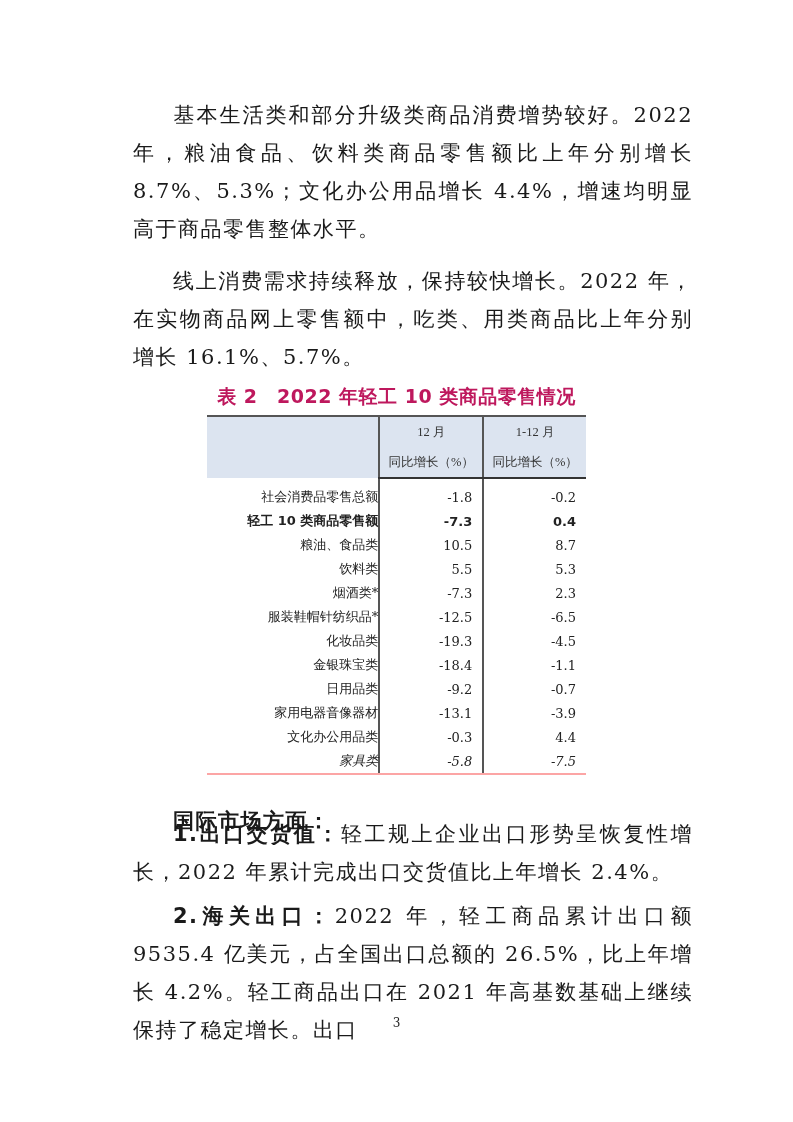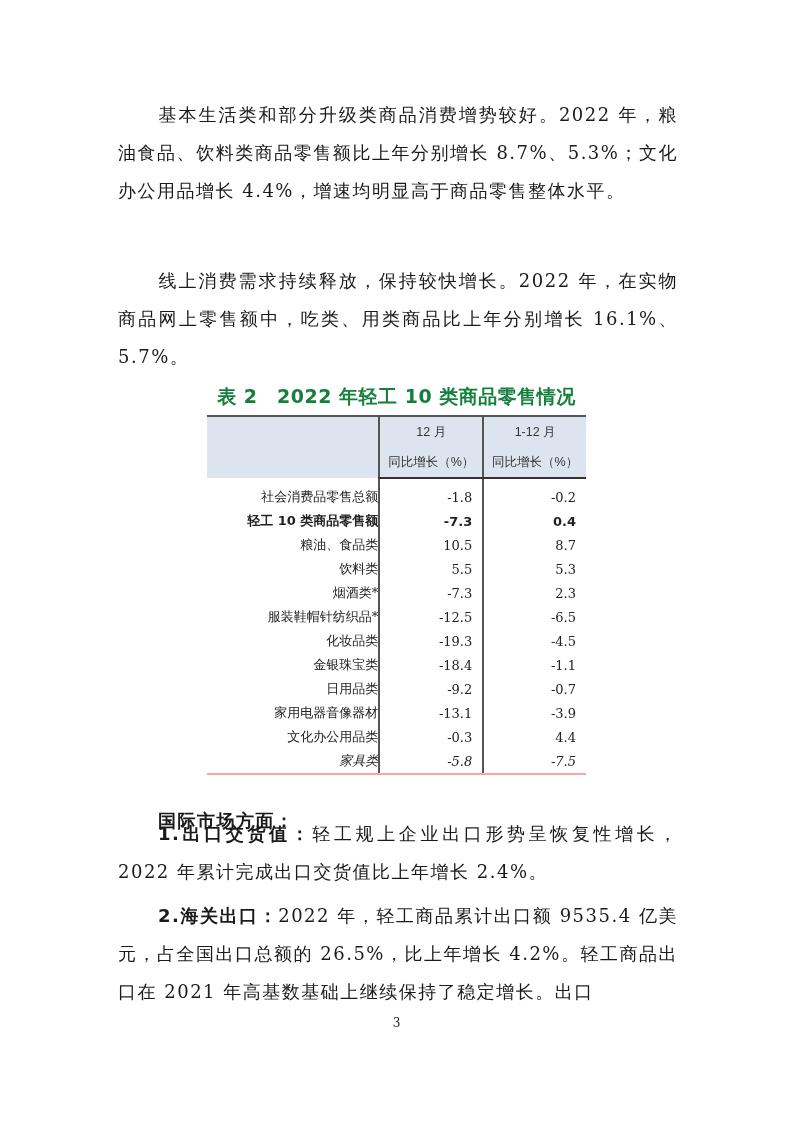--- a/index.html
+++ b/index.html
@@ -5,7 +5,7 @@
   html, body { margin:0; padding:0; background:#ffffff; }
   body { width:793px; height:1122px; position:relative; overflow:hidden;
          font-family:"DejaVu Serif","Liberation Serif",serif; color:#1a1a1a; }
-  .para { position:absolute; left:118px; width:560px; font-size:18px;
+  .para { position:absolute; left:133px; width:560px; font-size:21px;
           line-height:38px; letter-spacing:1.5px; text-align:justify; }
   .para .indent { display:inline-block; width:40px; }
   .bold { font-family:"DejaVu Sans","Liberation Sans",sans-serif; font-weight:bold; }

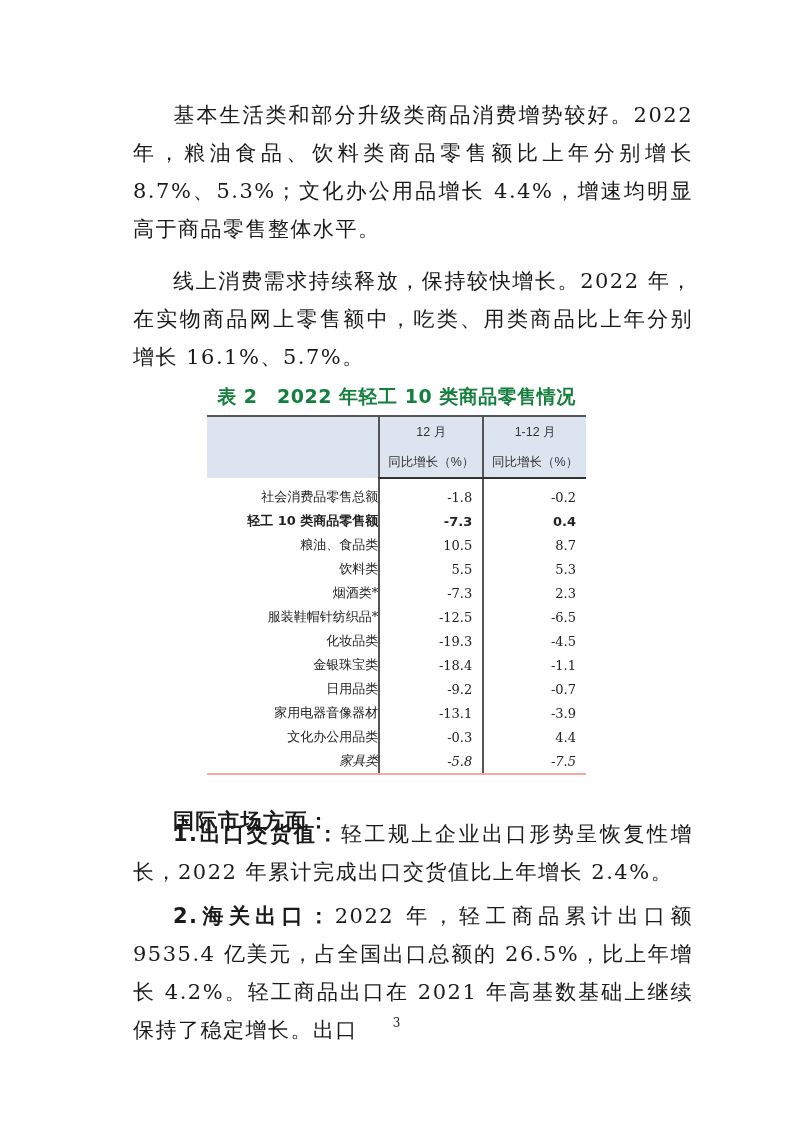--- a/index.html
+++ b/index.html
@@ -11,7 +11,7 @@
   .bold { font-family:"DejaVu Sans","Liberation Sans",sans-serif; font-weight:bold; }
   .table-title { position:absolute; top:384px; left:207px; width:379px; text-align:center;
                  font-family:"DejaVu Sans","Liberation Sans",sans-serif; font-size:19px;
-                 letter-spacing:0.5px; font-weight:bold; color:#15803d; }
+                 letter-spacing:0.5px; font-weight:bold; color:#be185d; }
   table.data { position:absolute; top:415px; left:207px; width:379px;
                border-collapse:collapse; font-size:13px; color:#222; }
   table.data thead tr th { background:#dce4f0; font-weight:normal;

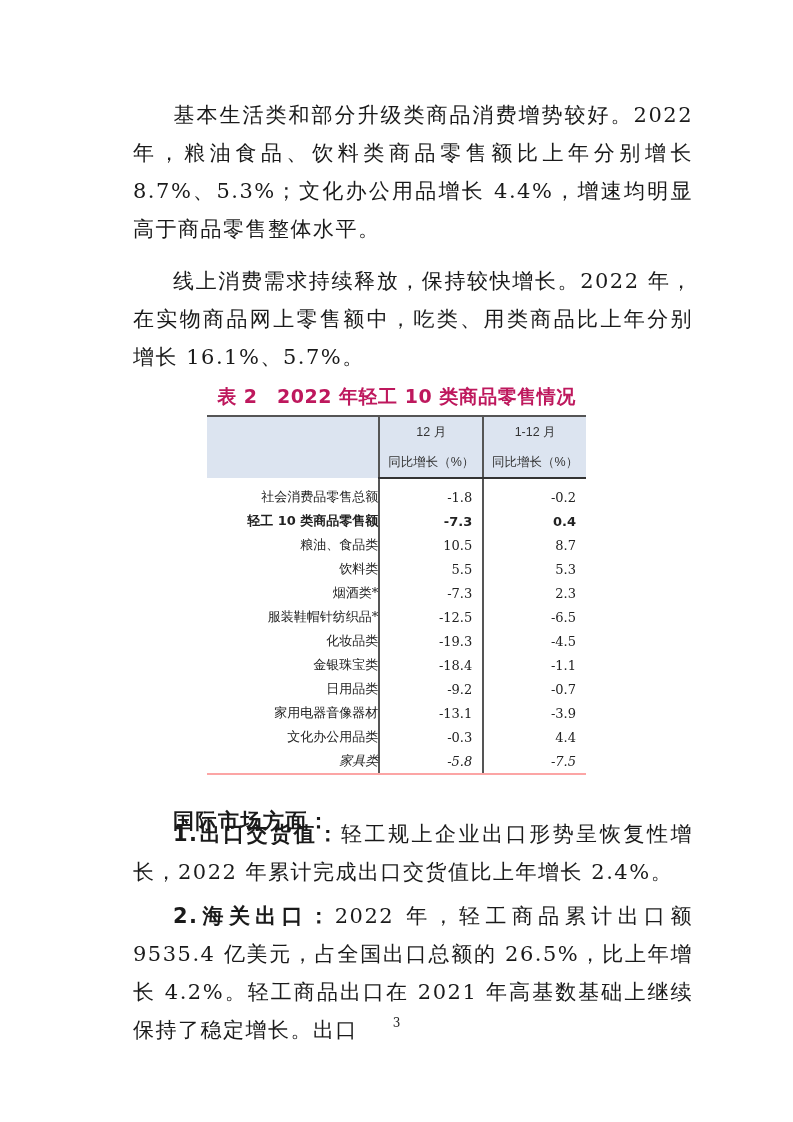--- a/index.html
+++ b/index.html
@@ -15,7 +15,7 @@
   table.data { position:absolute; top:415px; left:207px; width:379px;
                border-collapse:collapse; font-size:13px; color:#222; }
   table.data thead tr th { background:#dce4f0; font-weight:normal;
-                 font-family:Liberation Sans, sans-serif; font-size:12.5px;
+                 font-family:Liberation Serif, serif; font-size:12.5px;
                  color:#333; padding:0; }
   table.data thead tr.h1 th { height:30px; vertical-align:middle; }
   table.data thead tr.h2 th { height:30px; vertical-align:middle; }

